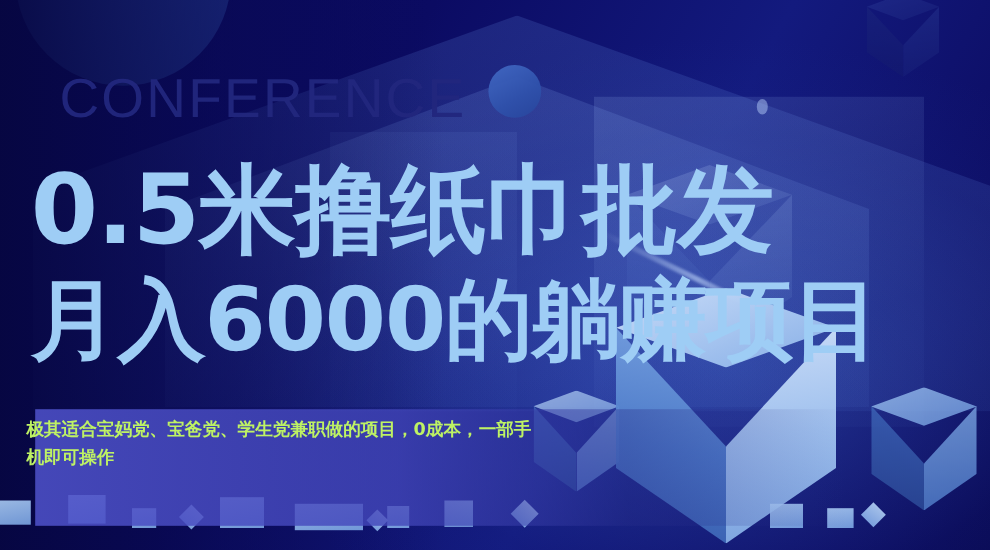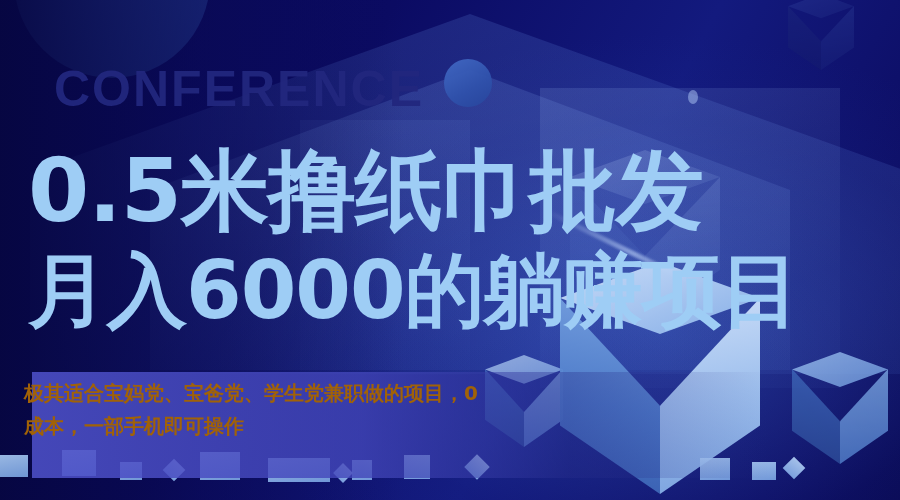--- a/index.html
+++ b/index.html
@@ -212,7 +212,7 @@
     position: absolute;
     left: 54px; top: 60px;
     font-size: 50px;
-    font-weight: 700;
+    font-weight: 400;
     letter-spacing: 2px;
     color: #22277e;
     opacity: 0.95;

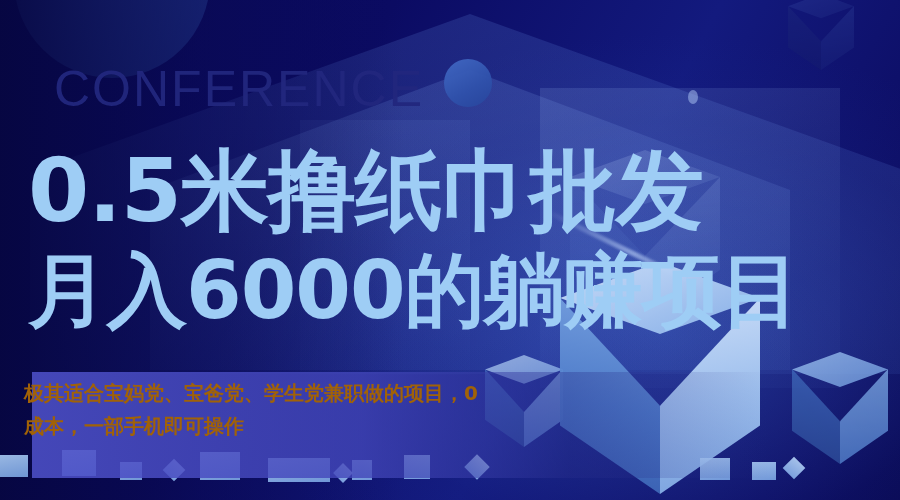--- a/index.html
+++ b/index.html
@@ -253,8 +253,8 @@
     position: absolute;
     left: 24px; top: 377px;
     width: 470px;
-    color: #a16207;
-    font-size: 20px;
+    color: #bef264;
+    font-size: 16px;
     font-weight: 700;
     line-height: 1.65;
     font-family: "DejaVu Sans", "Liberation Sans", sans-serif;

